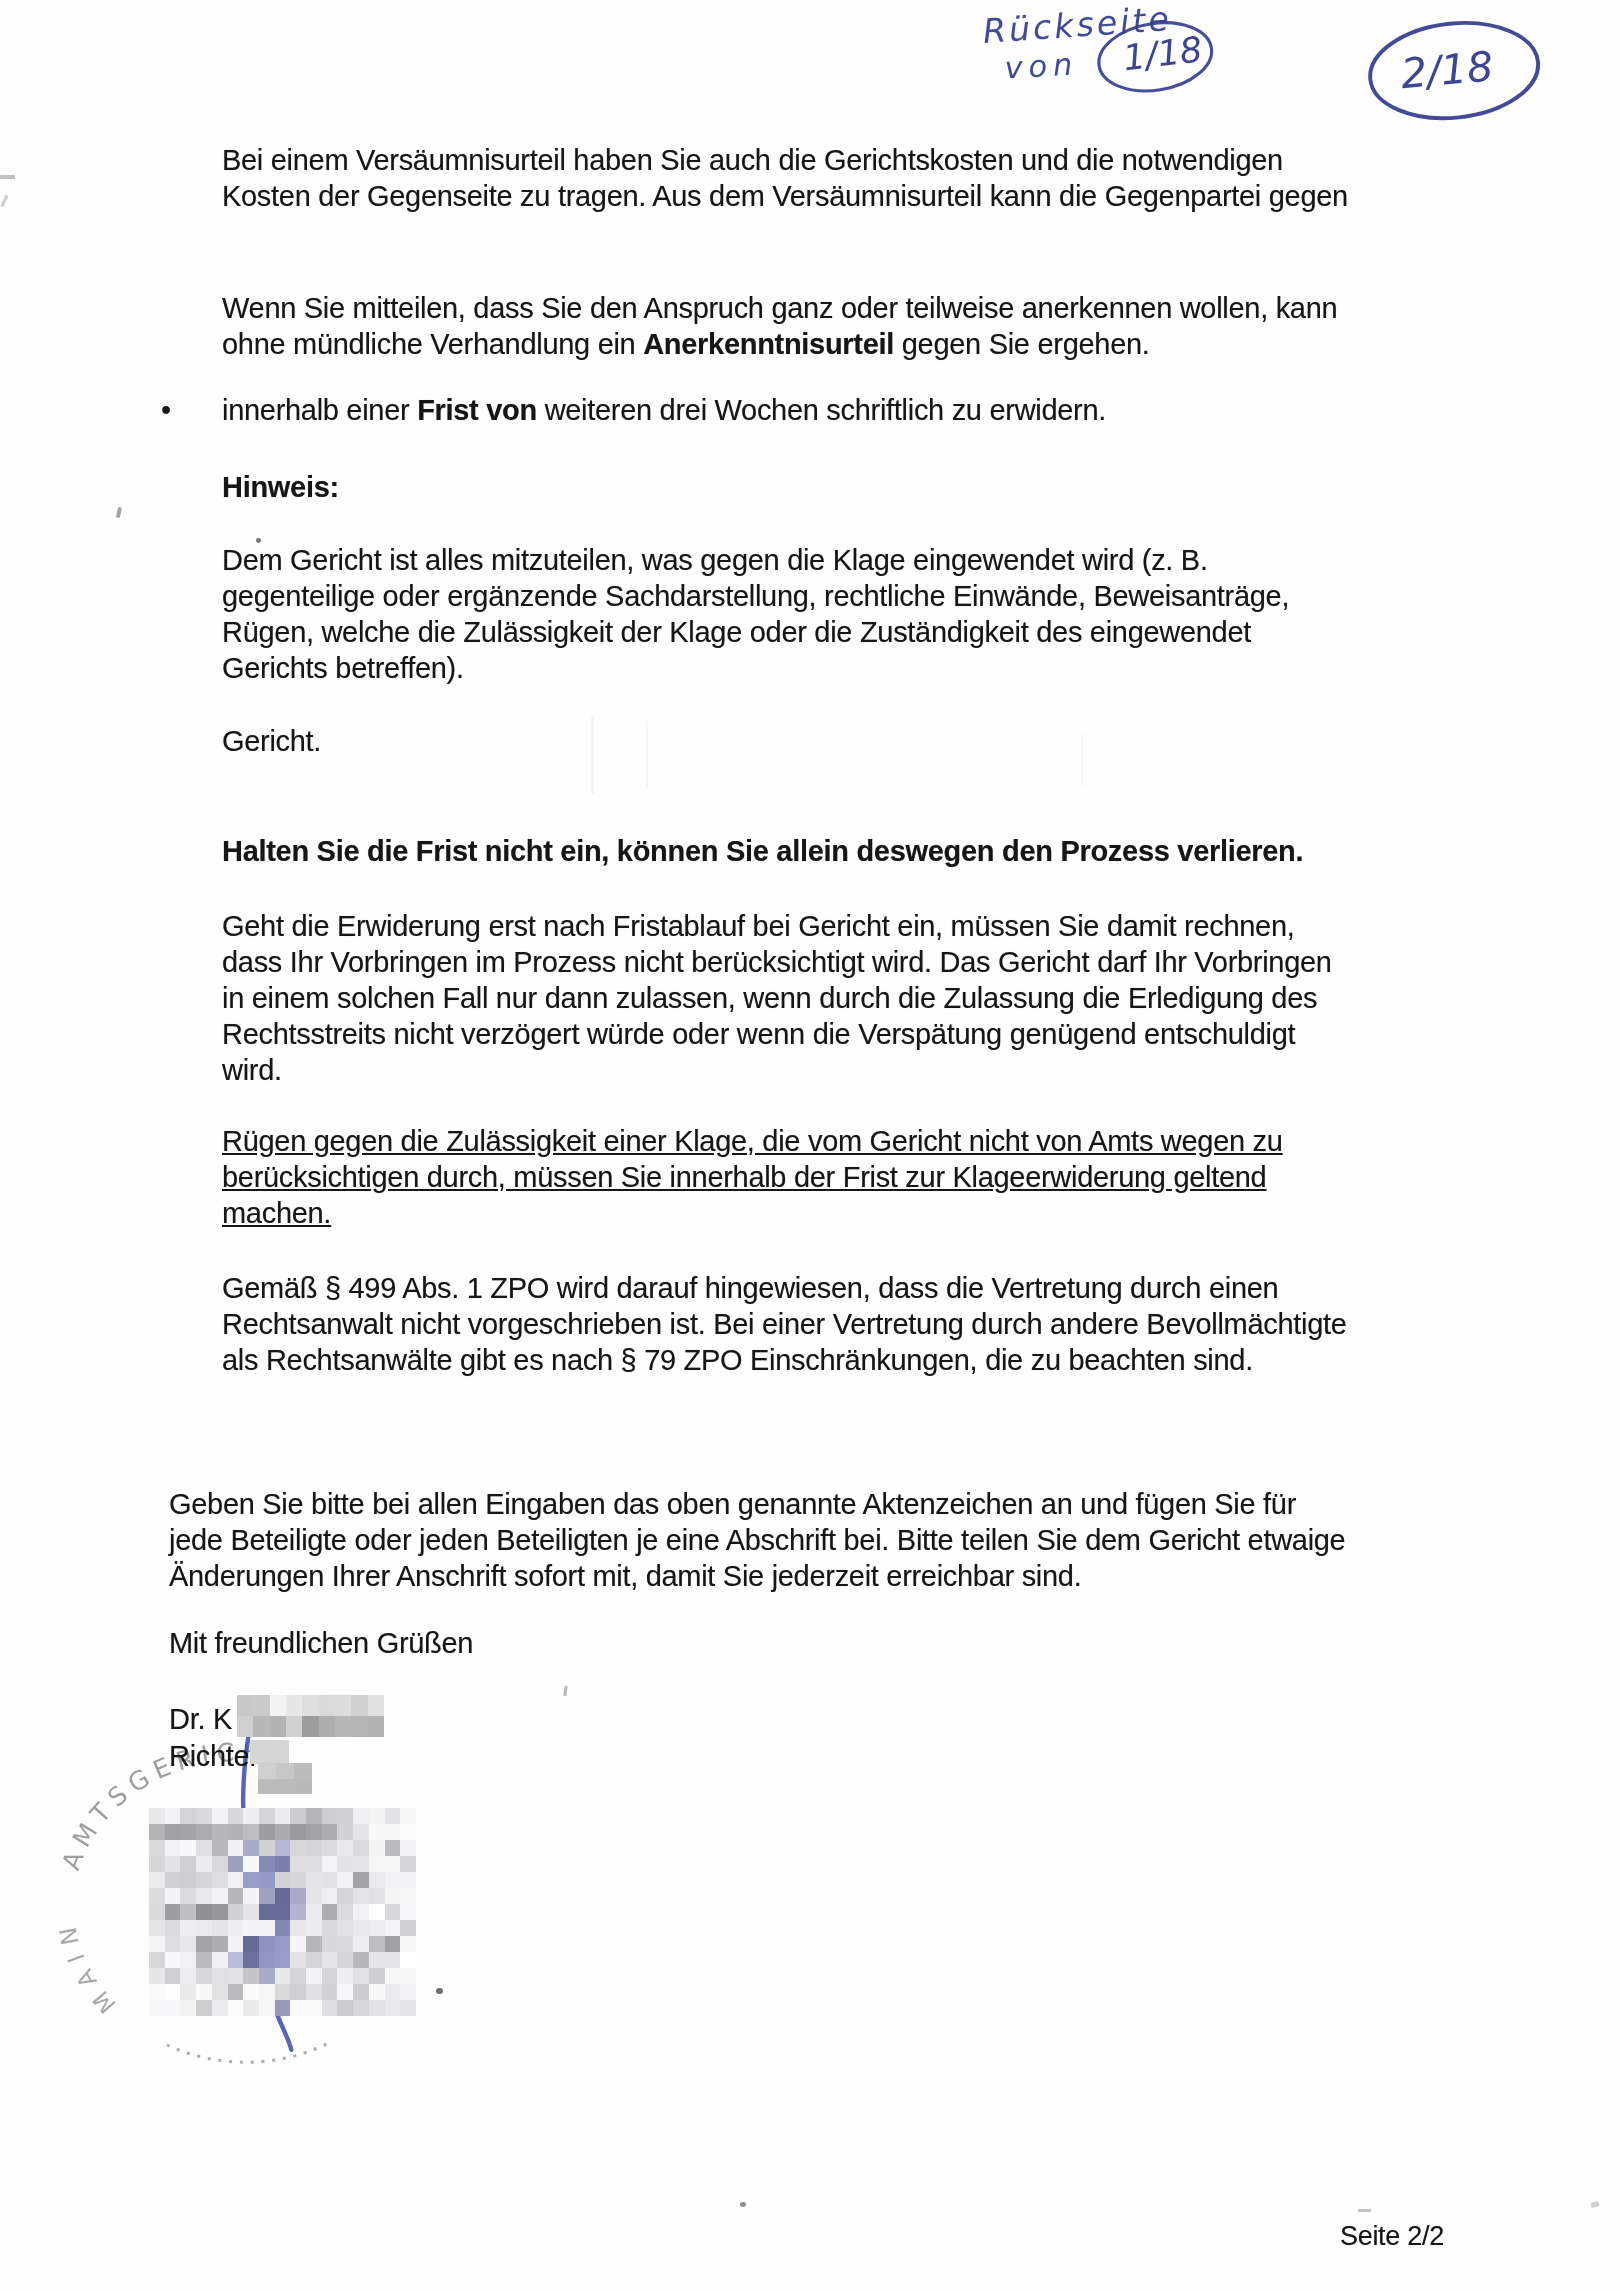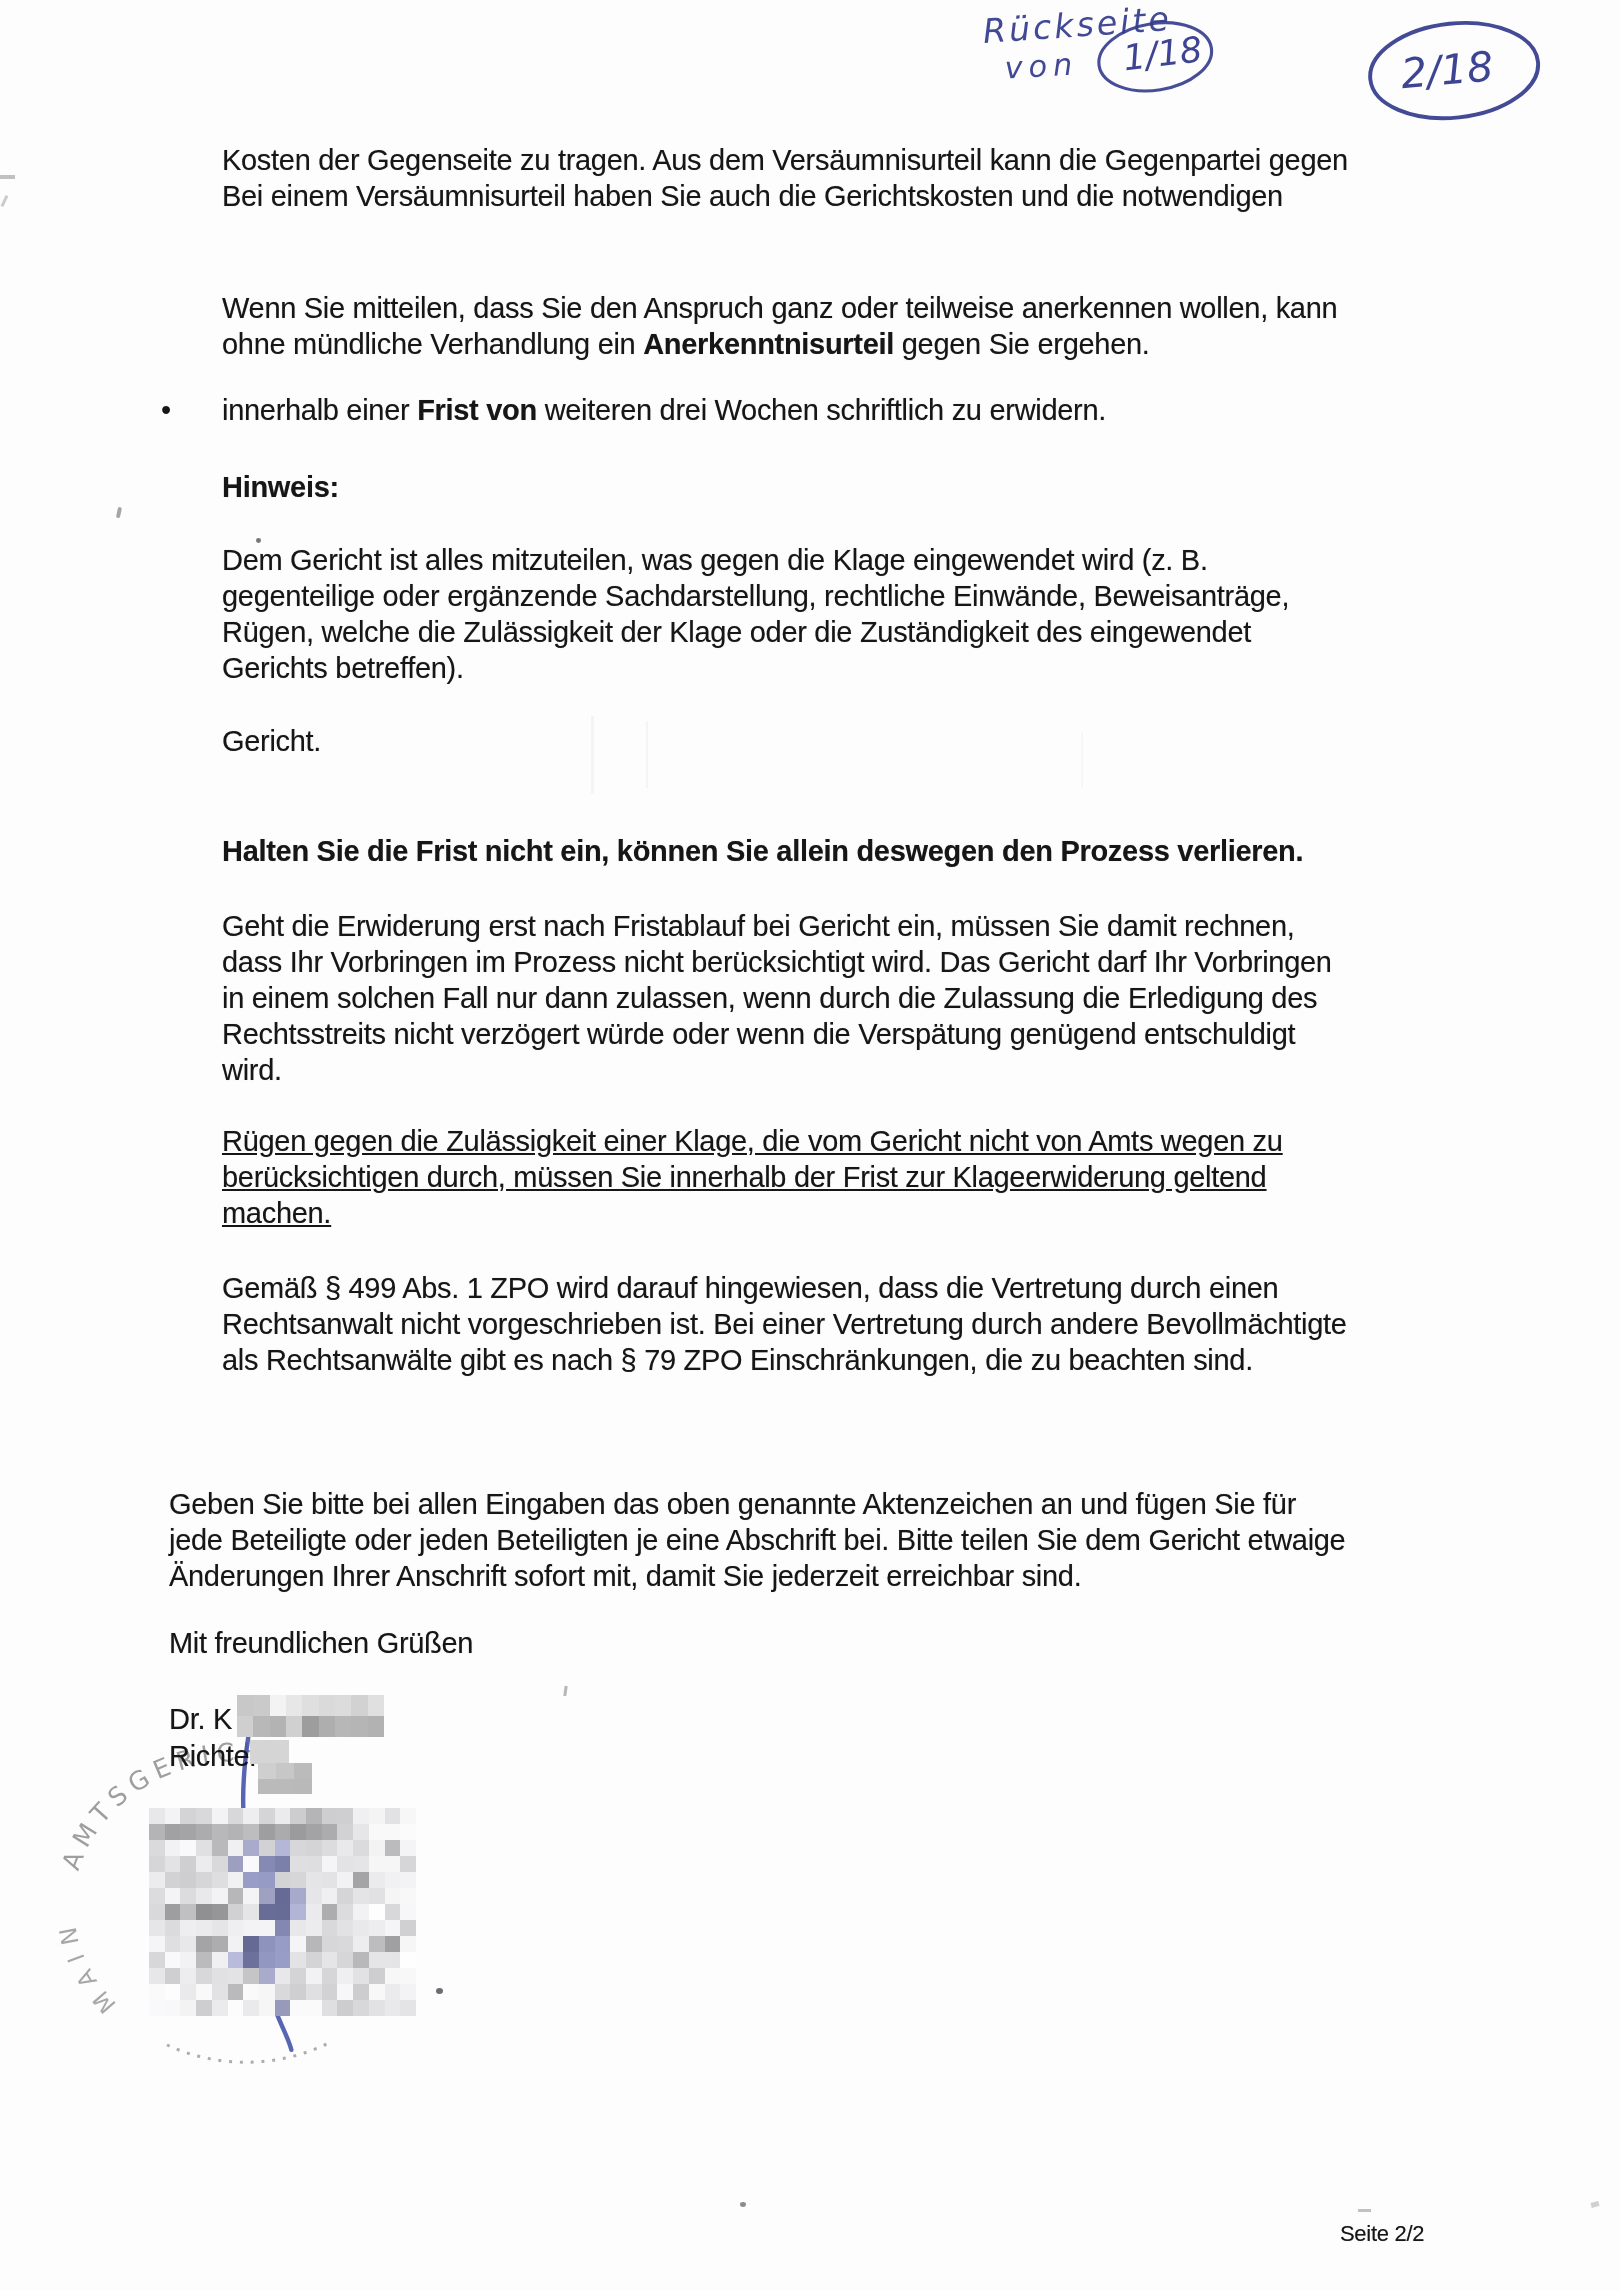--- a/index.html
+++ b/index.html
@@ -328,8 +328,8 @@
   <div class="txt-layer">
 
     <div class="para" style="left:222px;top:142px;">
+      <div class="ln">Bei einem Versäumnisurteil haben Sie auch die Gerichtskosten und die notwendigen</div>
       <div class="ln">Kosten der Gegenseite zu tragen. Aus dem Versäumnisurteil kann die Gegenpartei gegen</div>
-      <div class="ln">Bei einem Versäumnisurteil haben Sie auch die Gerichtskosten und die notwendigen</div>
     </div>
 
     <div class="para" style="left:222px;top:290px;">

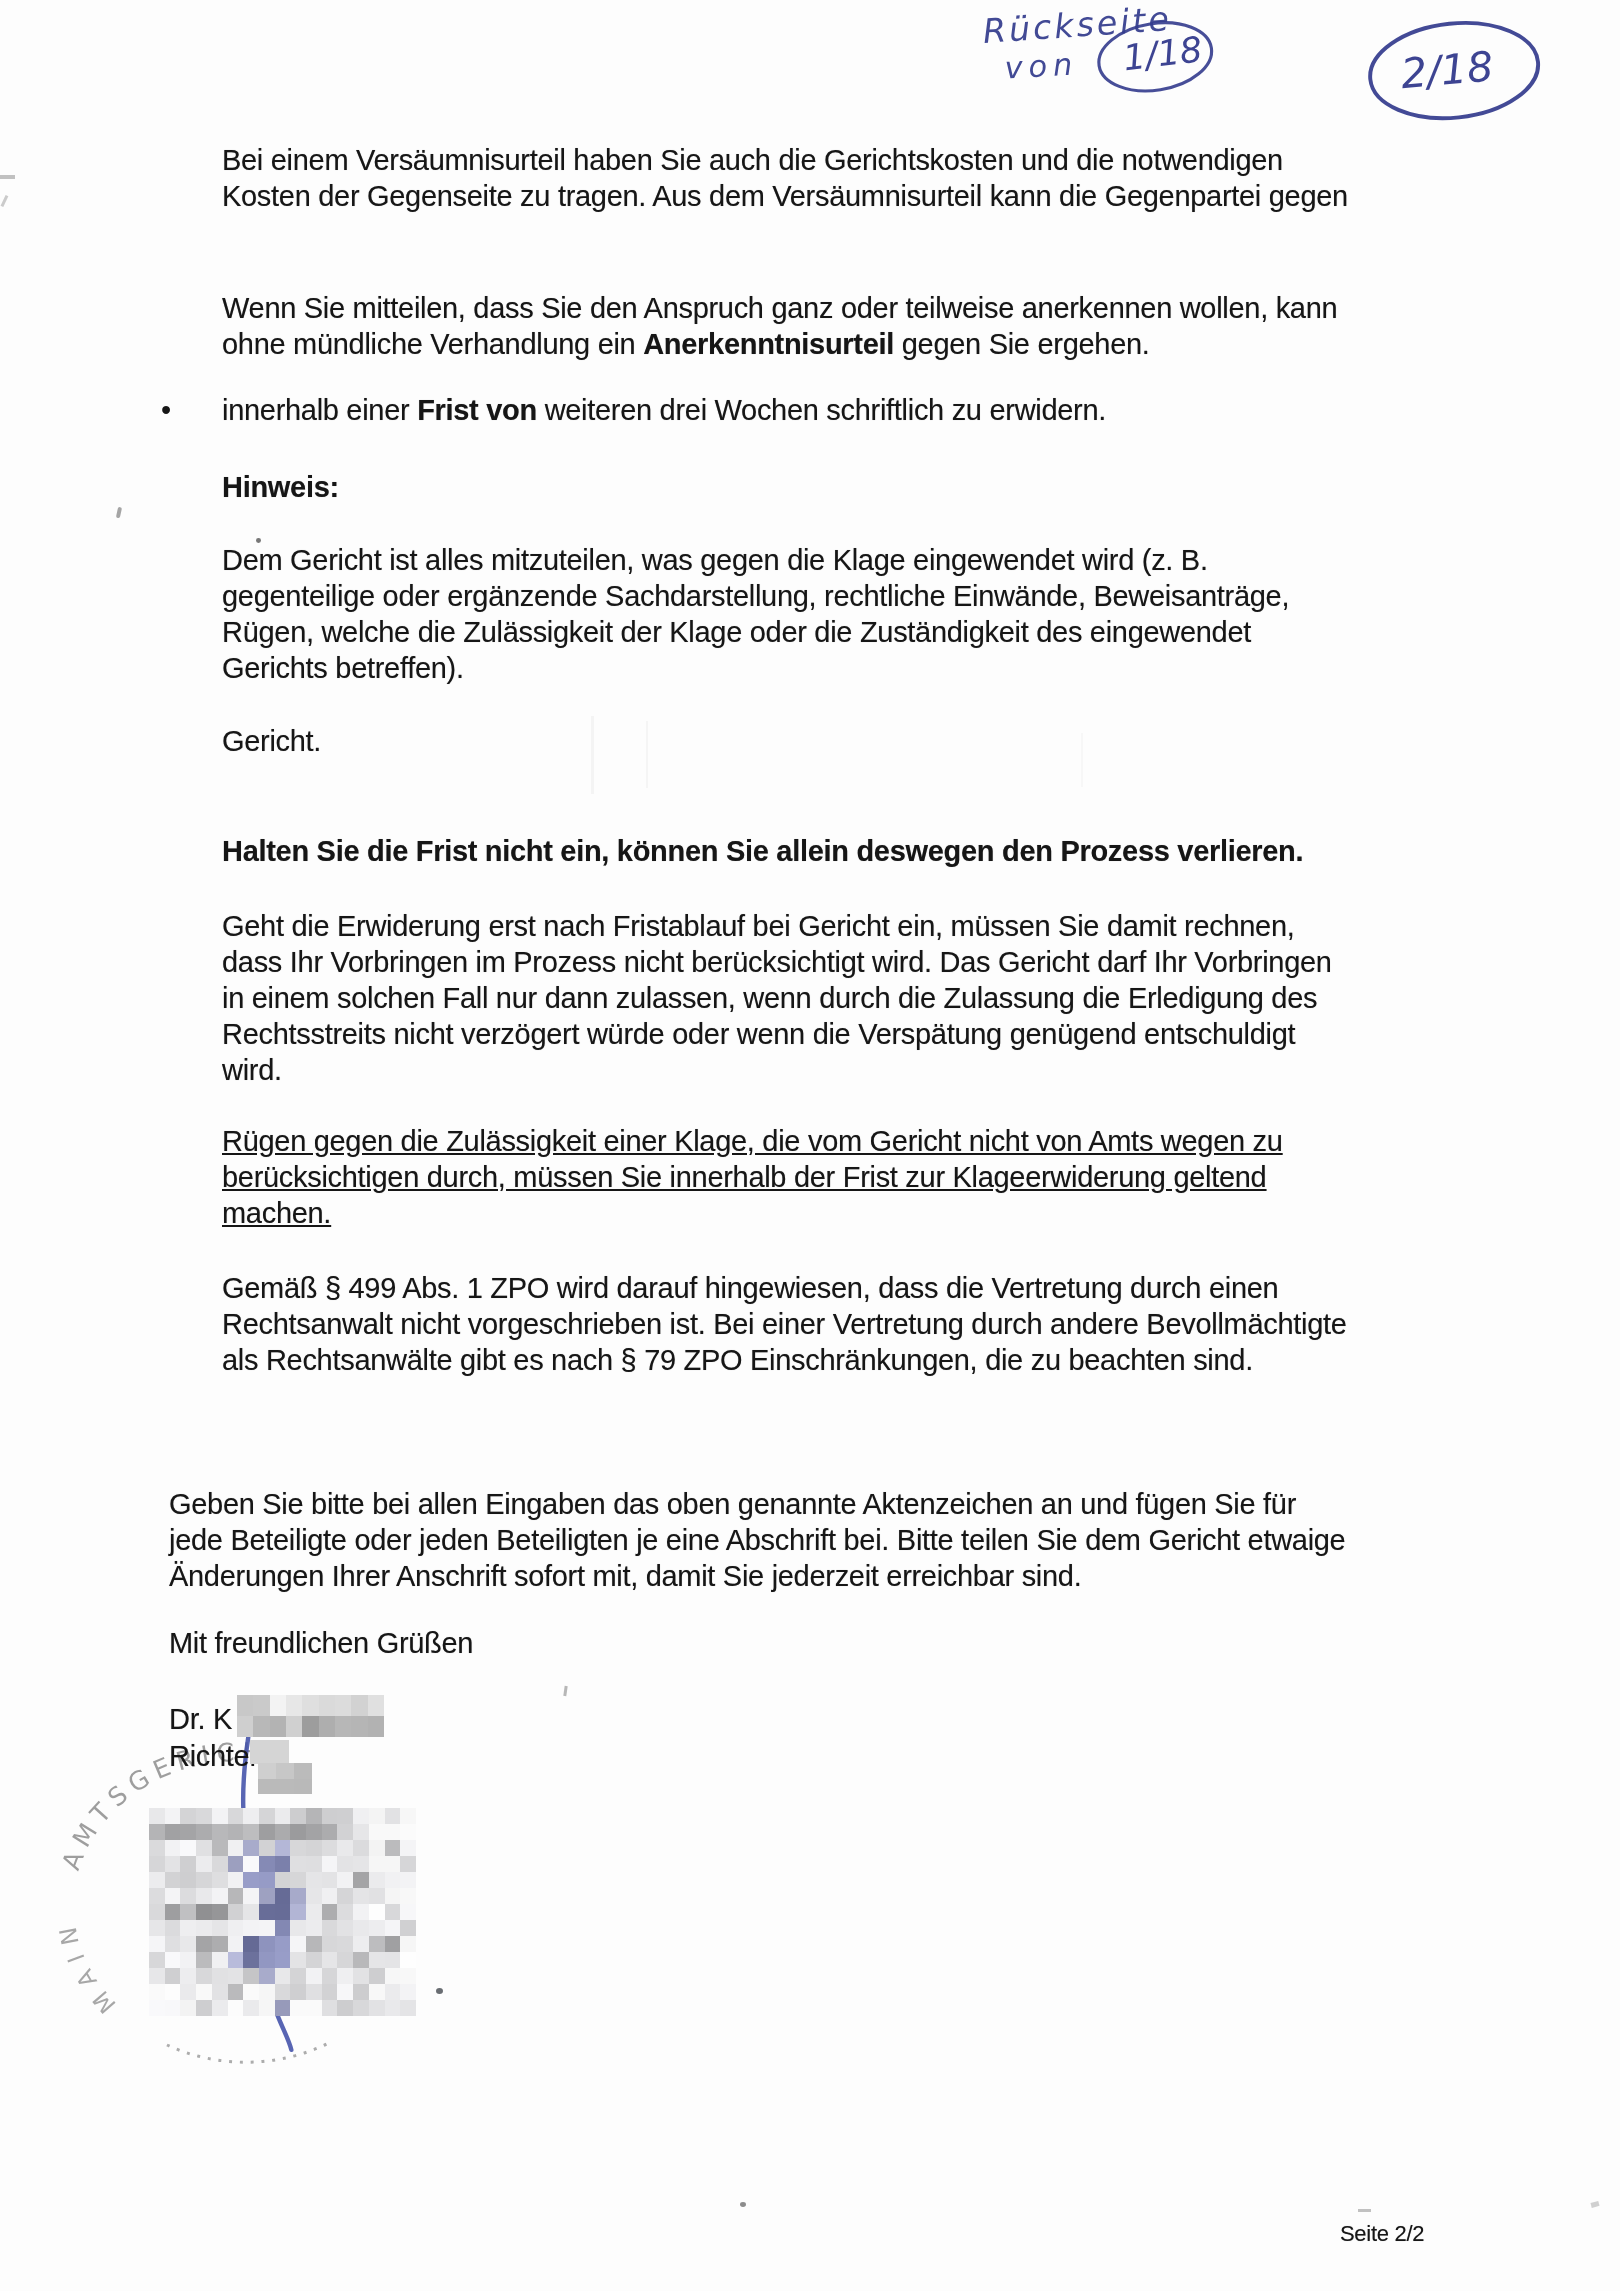--- a/index.html
+++ b/index.html
@@ -28,7 +28,7 @@
   }
   .footer{
     position:absolute;
-    font-size:22px;letter-spacing:-0.3px;
+    font-size:27px;letter-spacing:-0.3px;
     text-shadow:0 0 0.7px rgba(25,25,25,.45);
   }
   .mosaic{position:absolute;z-index:4;display:grid;}

